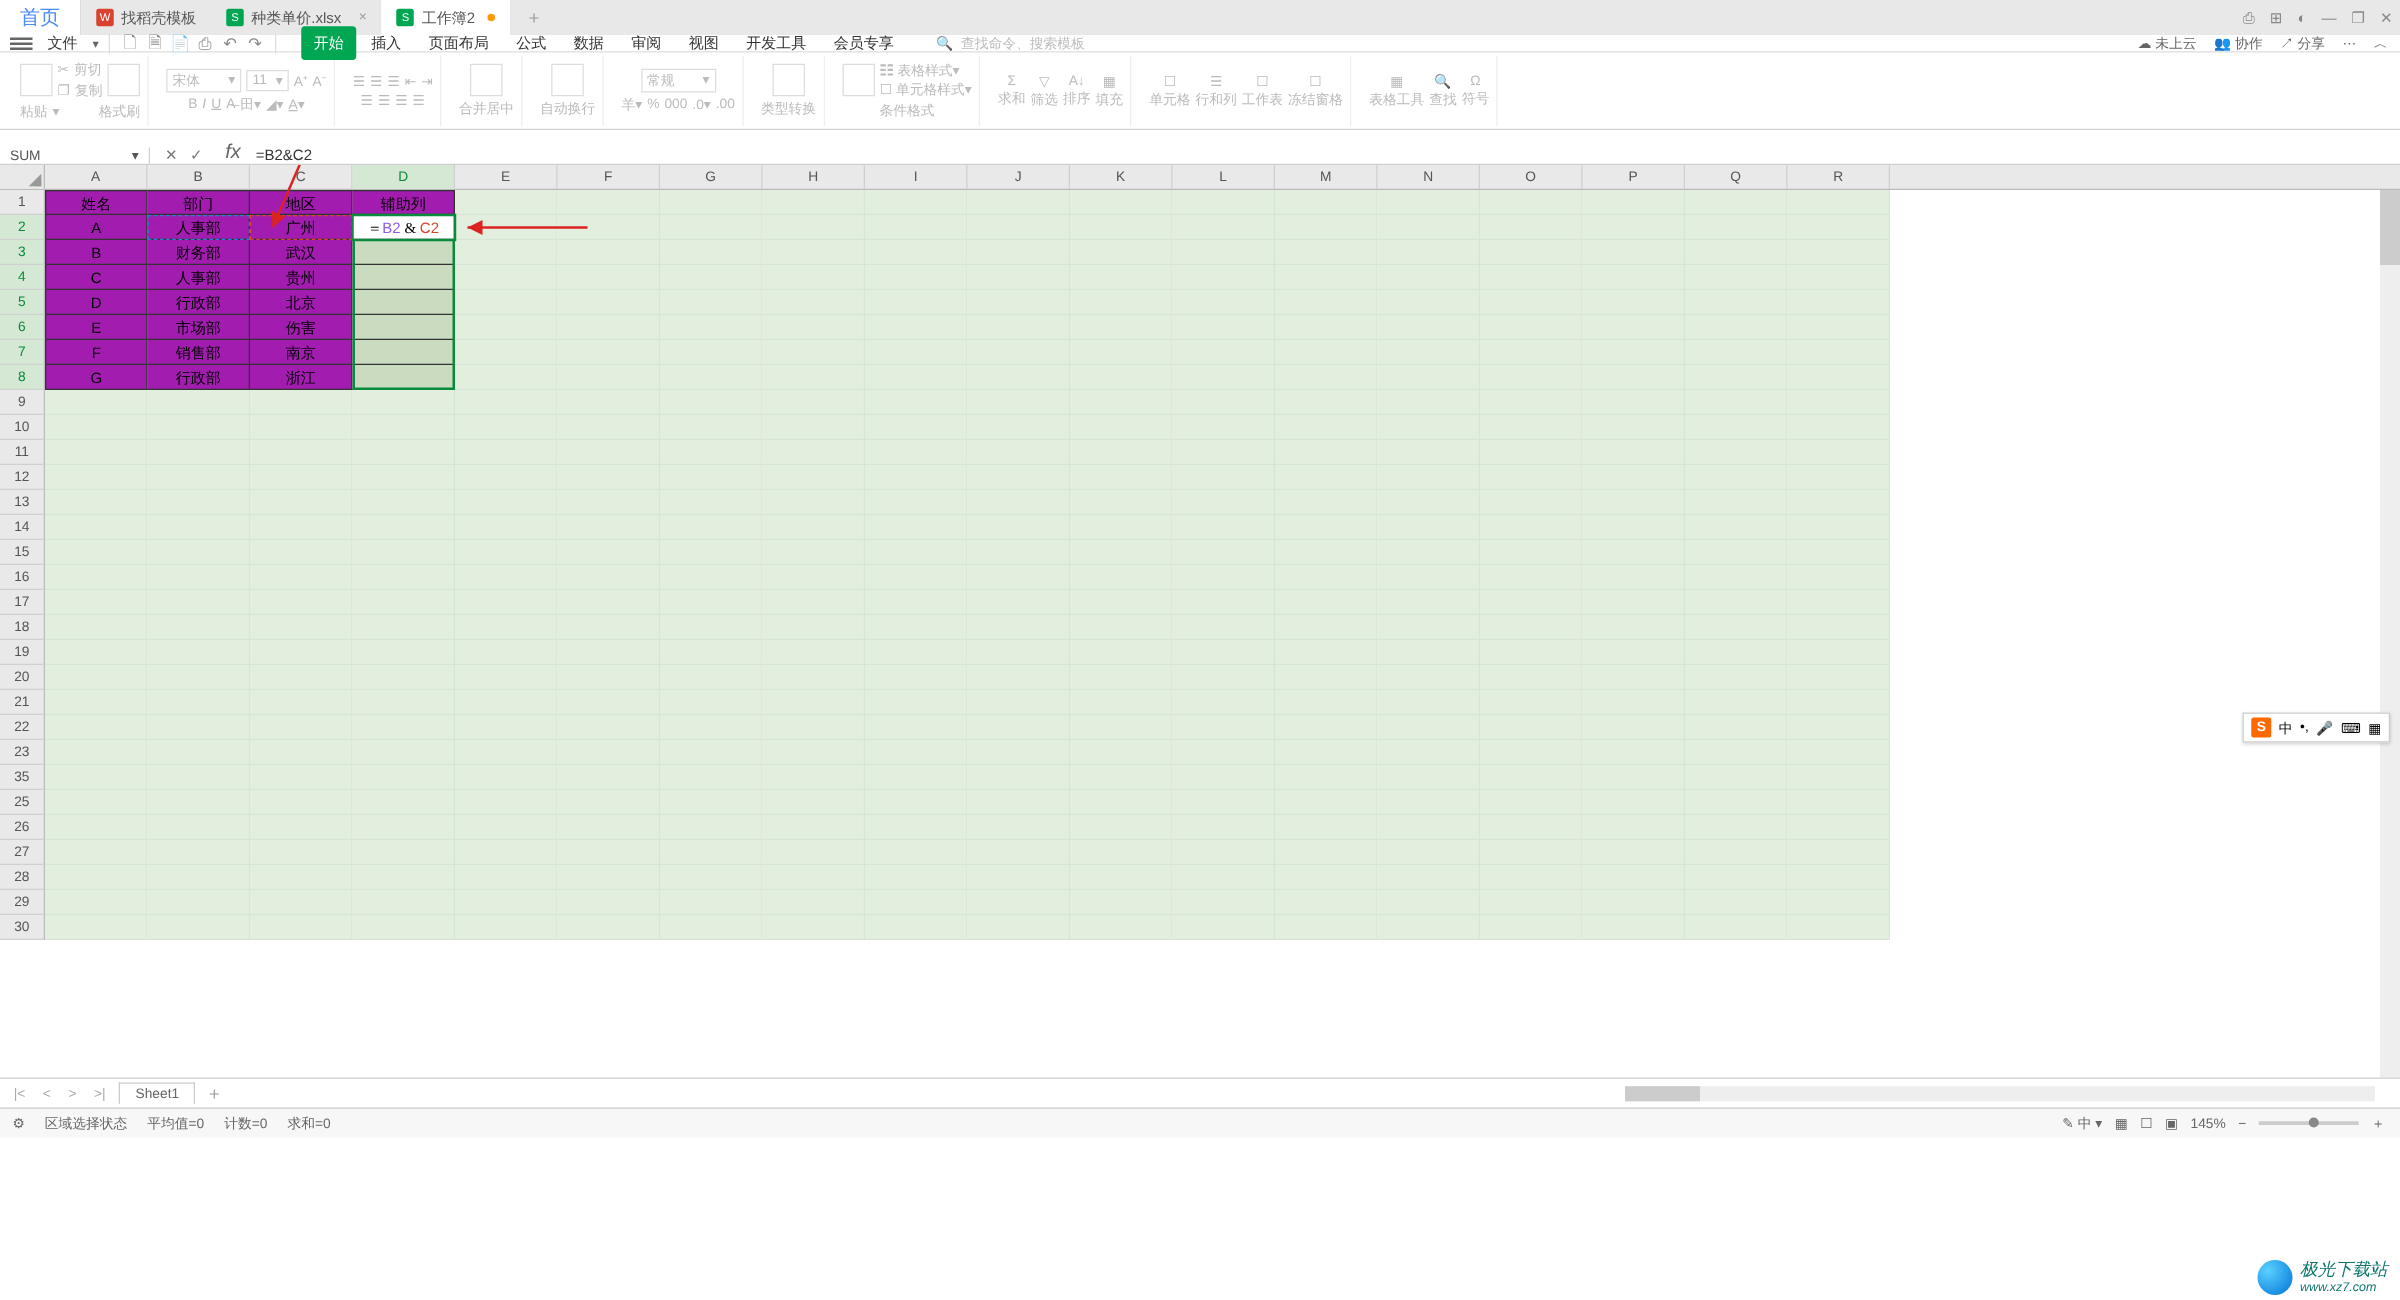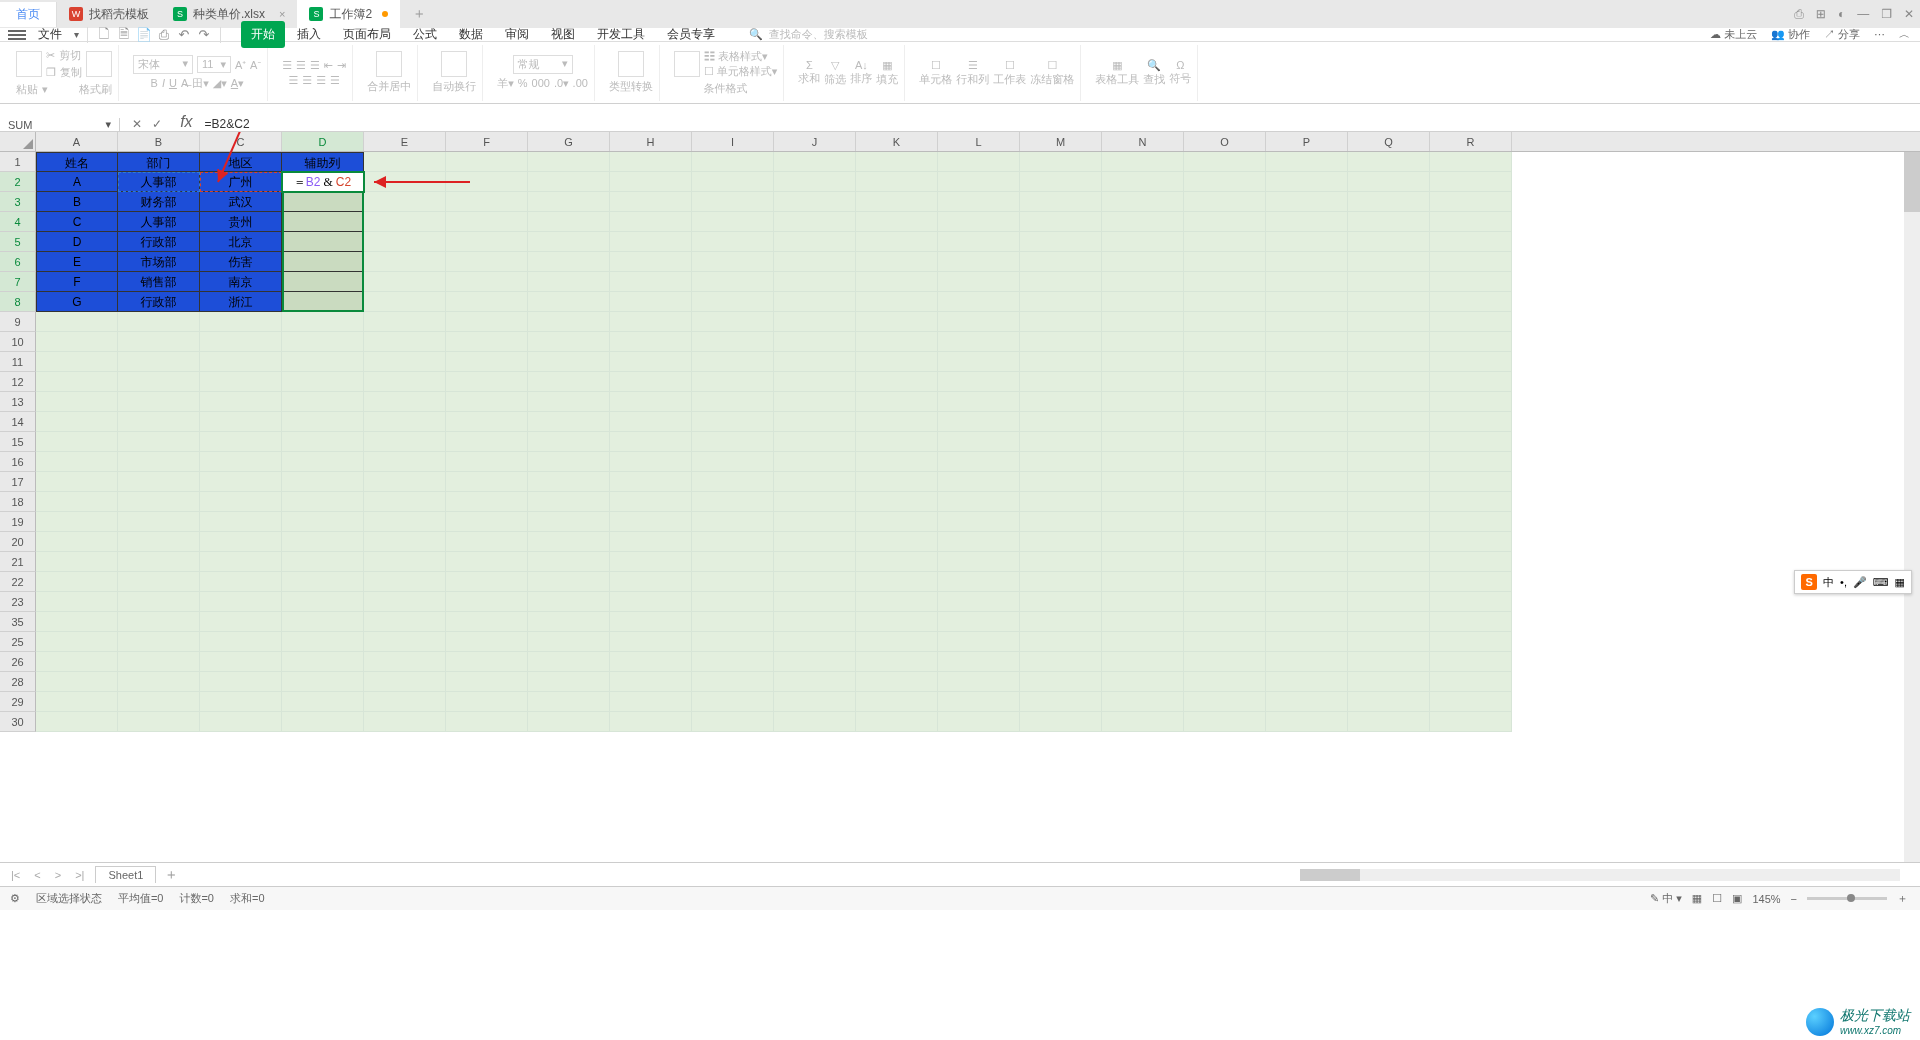--- a/index.html
+++ b/index.html
@@ -7,7 +7,7 @@
 
 
 .title-bar { height: 28px; background: #e8e8e8; display: flex; align-items: center; position: relative; }
-.tab-home { background: #fff; color: #4b8bf4; font-size: 12px; padding: 4px 16px; border-right: 1px solid #ddd; }
+.tab-home { background: #fff; color: #4b8bf4; font-size: 16px; padding: 4px 16px; border-right: 1px solid #ddd; }
 .tab-file { display: flex; align-items: center; padding: 0 12px; font-size: 12px; color: #555; height: 100%; gap: 6px; position: relative; }
 .tab-file .close-x { margin-left: 8px; color: #999; font-size: 11px; }
 .tab-file.active { background: #fff; }

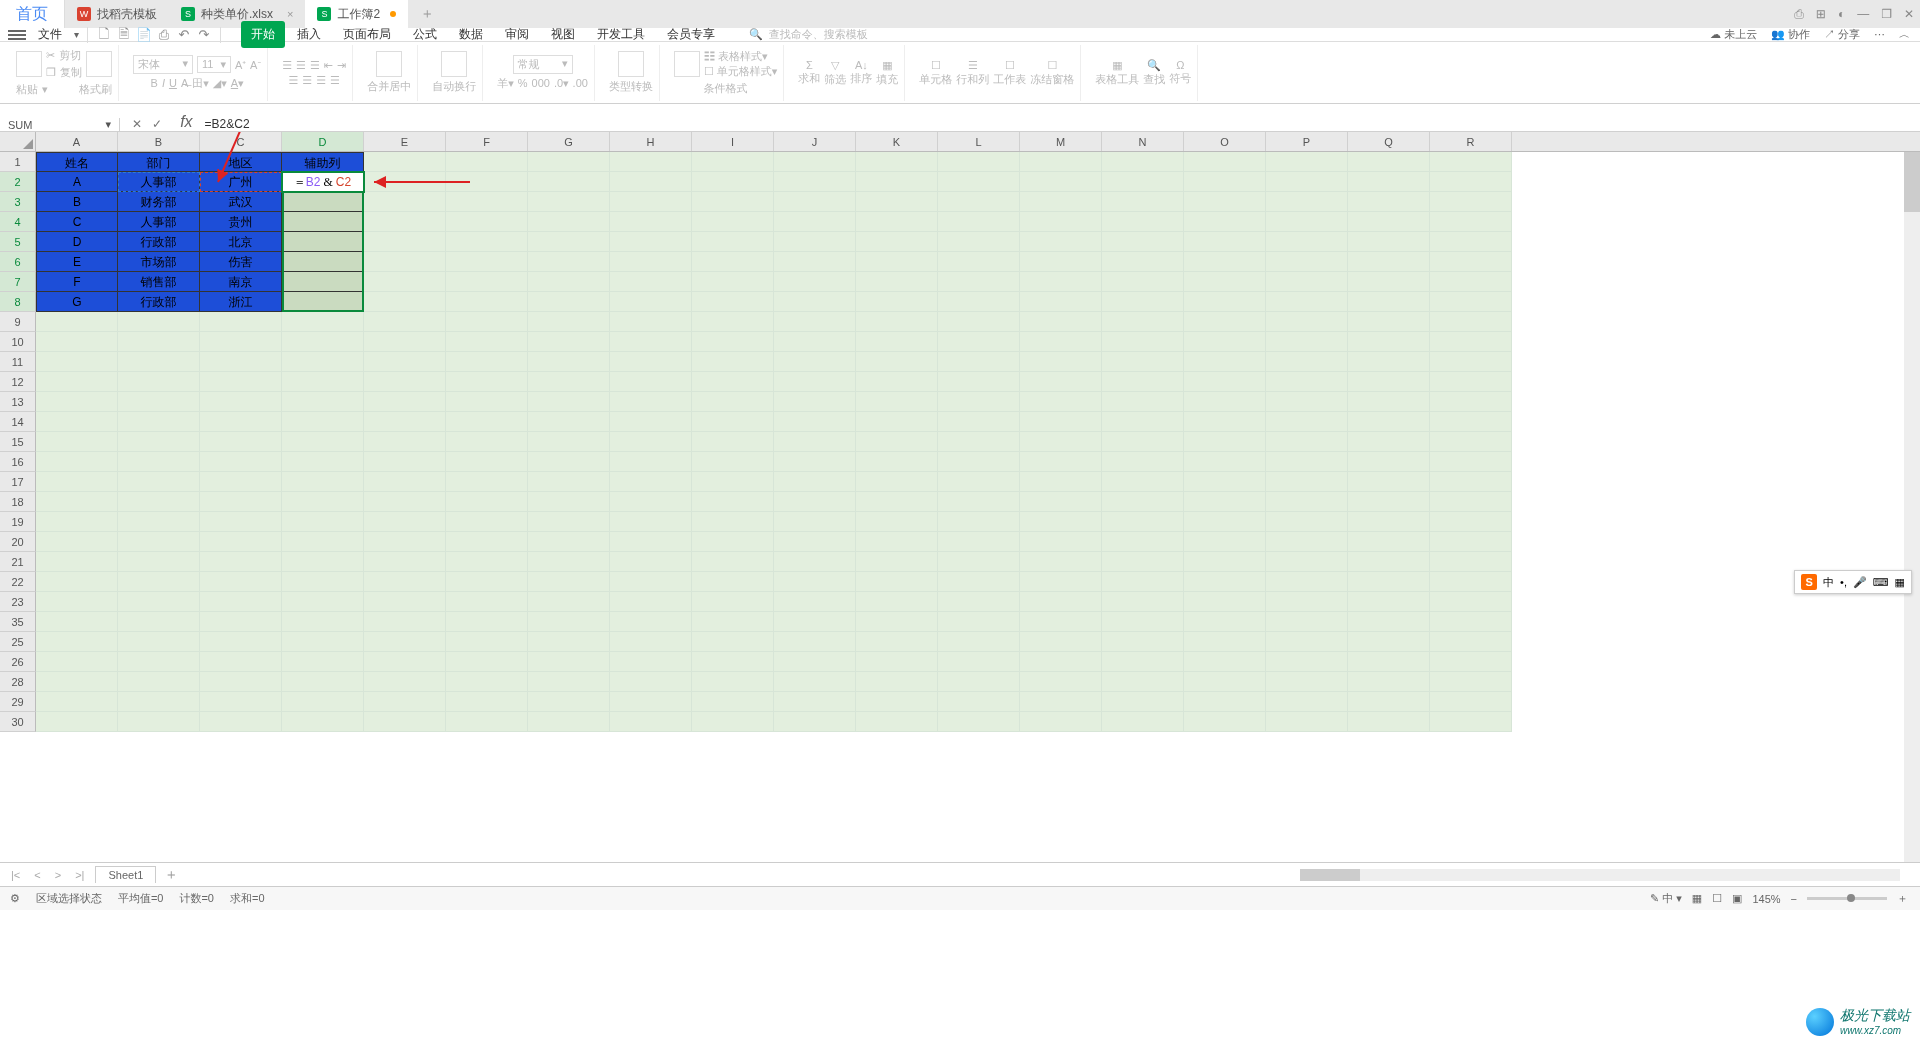--- a/index.html
+++ b/index.html
@@ -60,7 +60,7 @@
 .rows-container { position: relative; }
 .sheet-row { display: flex; height: 20px; }
 .cell { width: 82px; border-right: 1px solid #d7e5d7; border-bottom: 1px solid #d7e5d7; font-size: 12px; text-align: center; line-height: 20px; background: #e3efde; position: relative; }
-.cell.tbl { background: #1d4ed8; border-right: 1px solid #333; border-bottom: 1px solid #333; }
+.cell.tbl { background: #a21caf; border-right: 1px solid #333; border-bottom: 1px solid #333; }
 .cell.tbl-top { border-top: 1px solid #333; }
 .cell.tbl-left { border-left: 1px solid #333; }
 .cell.sel-range { background: #cadbc0; }

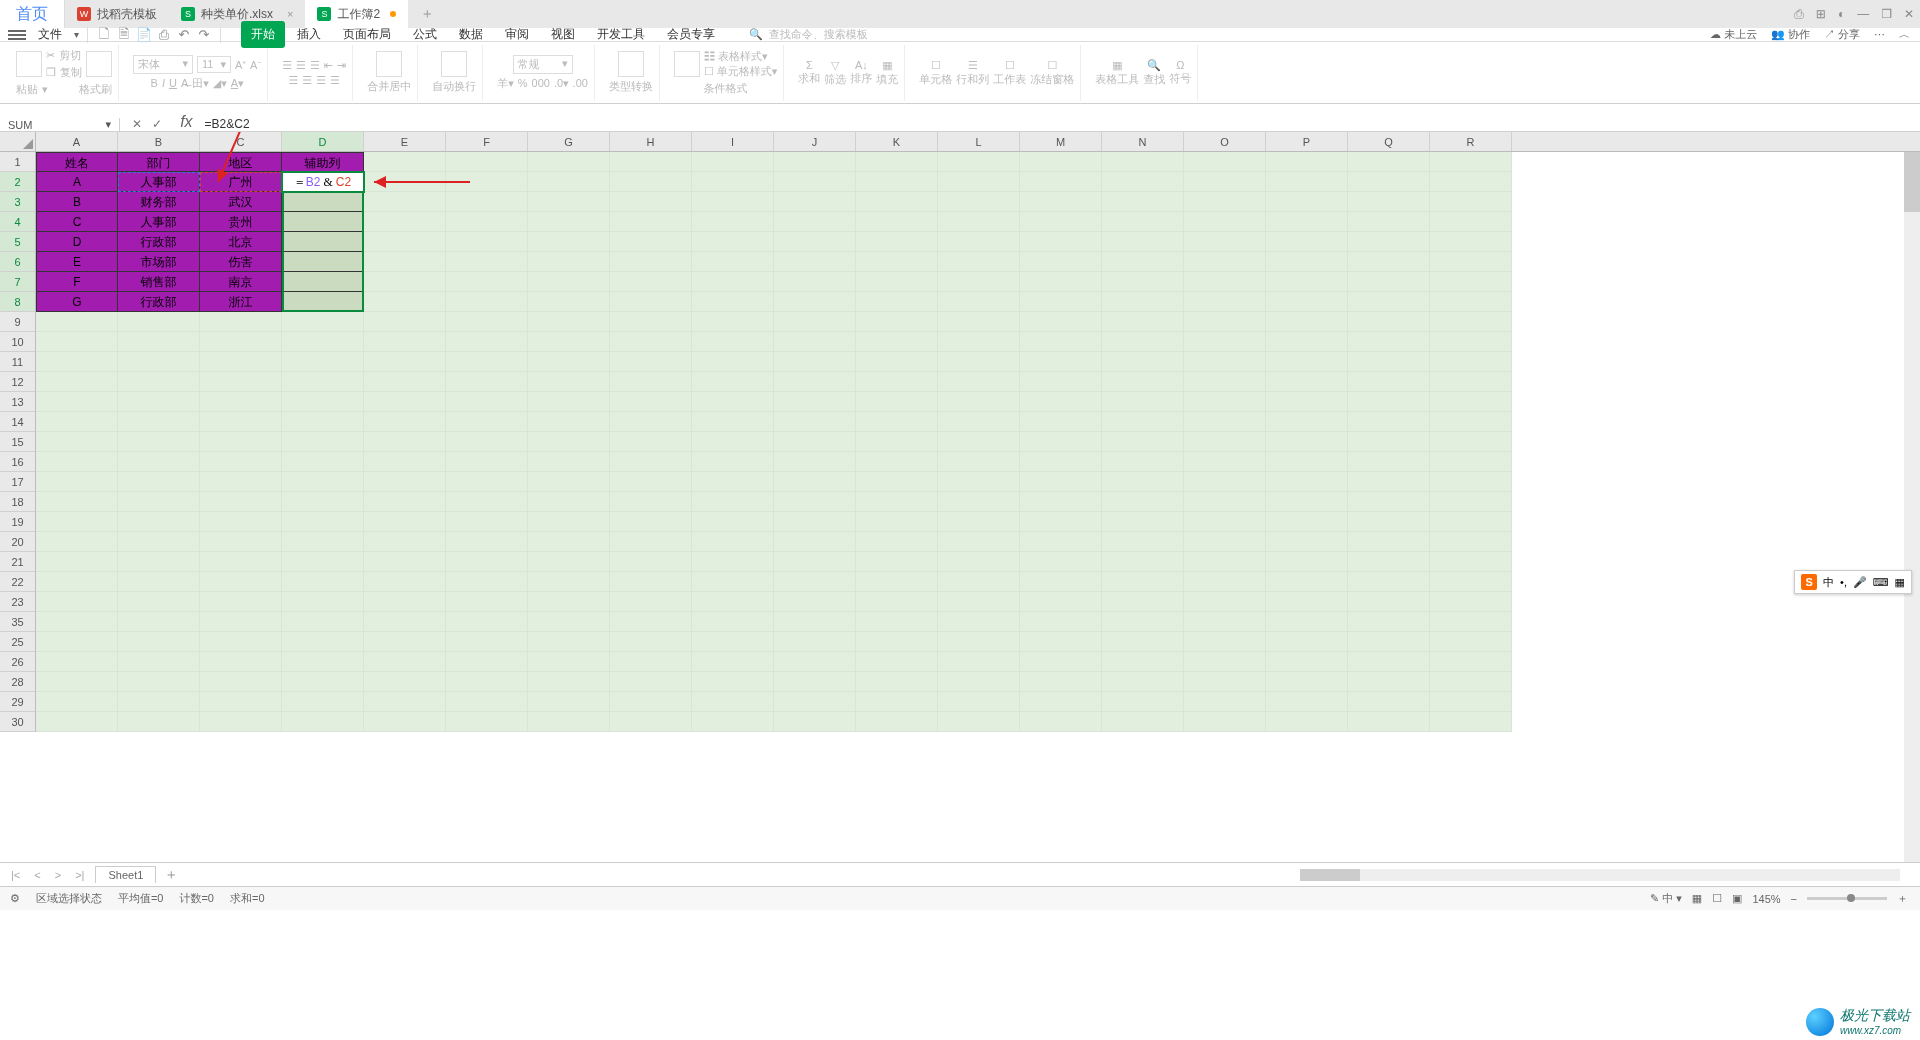--- a/index.html
+++ b/index.html
@@ -901,6 +901,27 @@
         <div class="cell"></div>
       </div>
       <div class="sheet-row">
+        <div class="row-h">27</div>
+        <div class="cell"></div>
+        <div class="cell"></div>
+        <div class="cell"></div>
+        <div class="cell"></div>
+        <div class="cell"></div>
+        <div class="cell"></div>
+        <div class="cell"></div>
+        <div class="cell"></div>
+        <div class="cell"></div>
+        <div class="cell"></div>
+        <div class="cell"></div>
+        <div class="cell"></div>
+        <div class="cell"></div>
+        <div class="cell"></div>
+        <div class="cell"></div>
+        <div class="cell"></div>
+        <div class="cell"></div>
+        <div class="cell"></div>
+      </div>
+      <div class="sheet-row">
         <div class="row-h">28</div>
         <div class="cell"></div>
         <div class="cell"></div>

